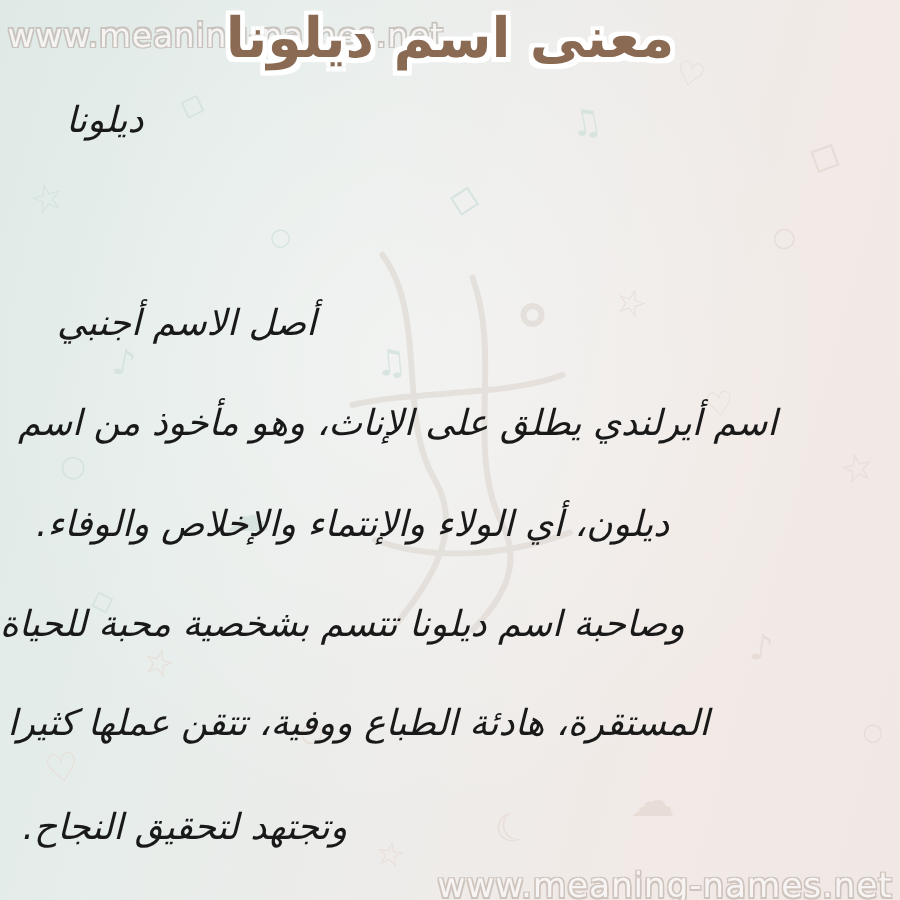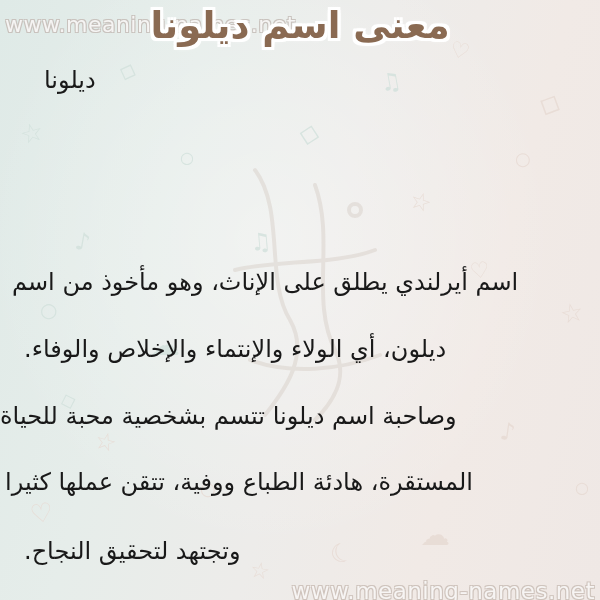--- a/index.html
+++ b/index.html
@@ -59,7 +59,7 @@
        0 0 6px #fff;
   }
   
-  .body-lines{position:absolute;inset:0;}
+  .body-lines{position:absolute;inset:0;font-style:italic;}
   .line{
     position:absolute;left:0;right:0;
     direction:rtl;

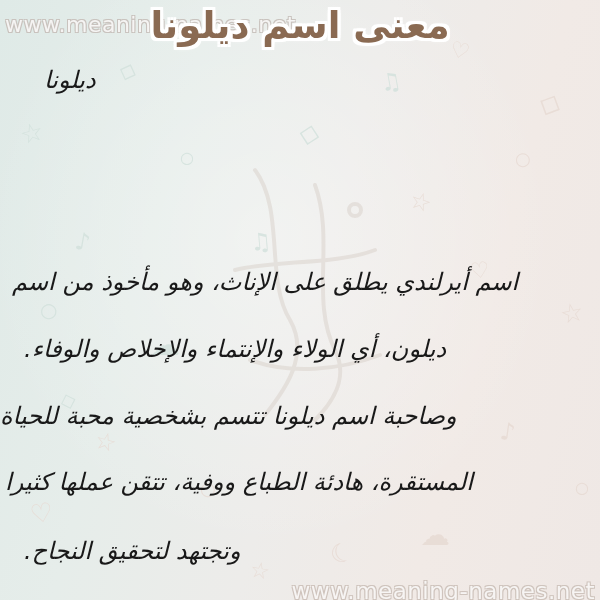--- a/index.html
+++ b/index.html
@@ -125,6 +125,7 @@
 
   <div class="body-lines">
     <div class="line n1">ديلونا</div>
+    <div class="line n3">أصل الاسم أجنبي</div>
     <div class="line n4">اسم أيرلندي يطلق على الإناث، وهو مأخوذ من اسم</div>
     <div class="line n5">ديلون، أي الولاء والإنتماء والإخلاص والوفاء.</div>
     <div class="line n6">وصاحبة اسم ديلونا تتسم بشخصية محبة للحياة</div>

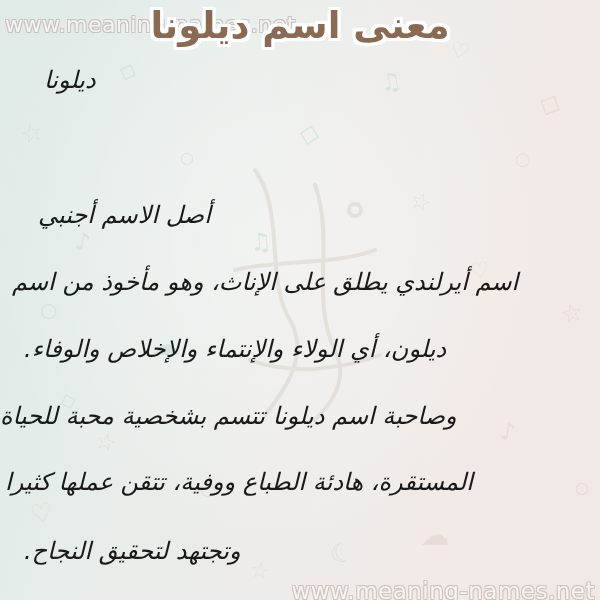--- a/index.html
+++ b/index.html
@@ -75,7 +75,7 @@
   .line.n5{top:335px; padding-left:24px;}
   .line.n6{top:402px; }
   .line.n7{top:468px; padding-left:5px;}
-  .line.n8{top:537px; padding-left:24px;}
+  .line.n8{top:537px; padding-left:15px;}
 </style>
 </head>
 <body>

